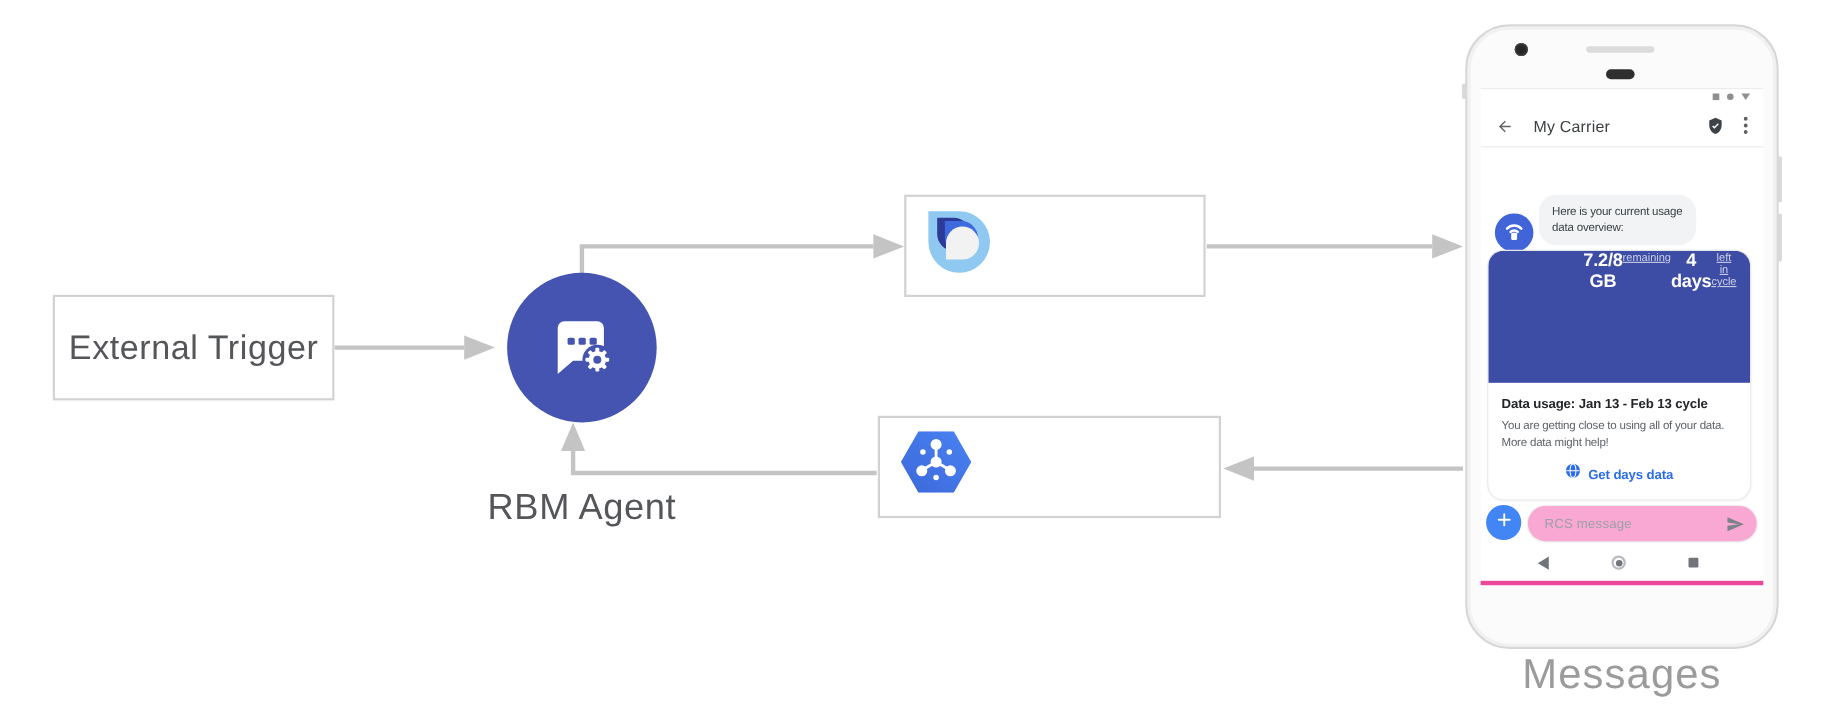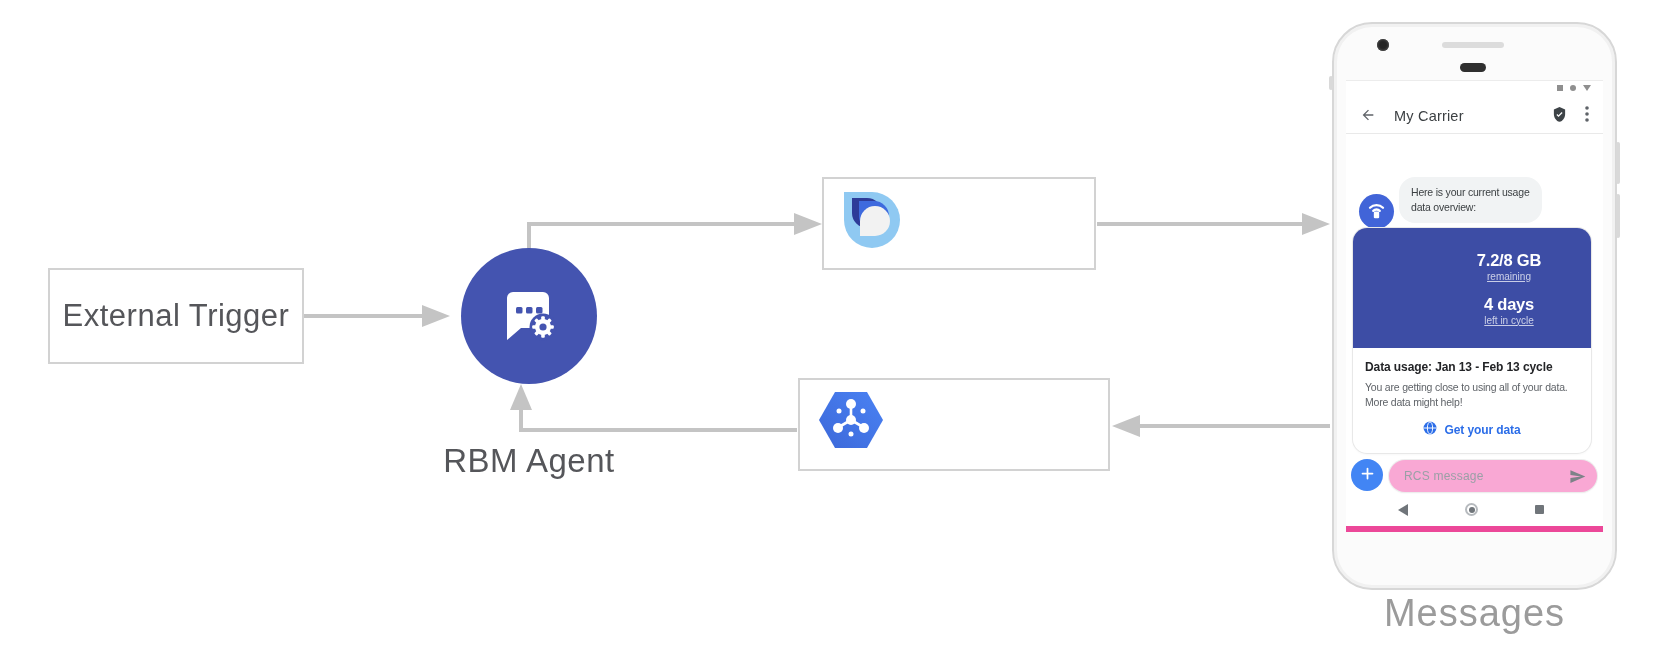--- a/index.html
+++ b/index.html
@@ -39,7 +39,7 @@
   .nub-l  { left:-5px; top:52px; height:14px; }
 
   .screen { position:absolute; left:12px; top:56px; width:257px; height:452px; background:#fff;
-            border-top:1px solid #ececec; border-bottom:6px solid #ec4899; overflow:hidden; }
+            border-top:1px solid #ececec; border-bottom:4px solid #ec4899; overflow:hidden; }
 
   .status-row { position:absolute; top:4px; right:12px; display:flex; gap:7px; align-items:center; }
   .st-sq { width:6px; height:6px; background:#8f8f8f; }

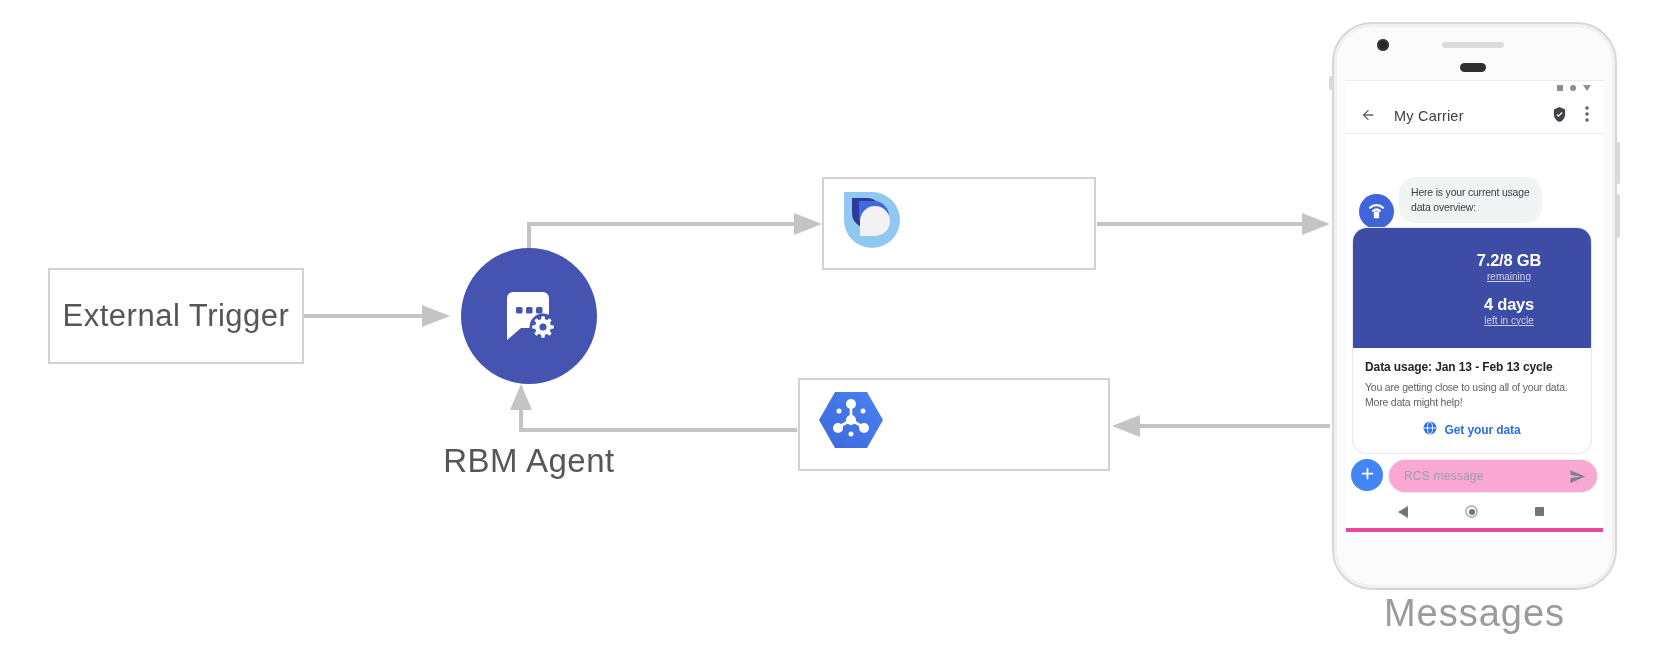--- a/index.html
+++ b/index.html
@@ -67,7 +67,7 @@
   .gauge-text .pct { font-size:27px; font-weight:300; letter-spacing:-.5px; }
   .gauge-text .pct-u { font-size:12px; margin-top:10px; margin-left:1px; }
   .media-right { position:absolute; left:104px; top:0; width:104px; height:100%; display:flex;
-                 flex-direction:column; justify-content:center; text-align:center; color:#fff; }
+                 flex-direction:row; justify-content:center; text-align:center; color:#fff; }
   .mr-val { font-size:16.5px; font-weight:700; letter-spacing:-.2px; }
   .mr-sub { font-size:10px; color:rgba(255,255,255,.72); margin-top:1px;text-decoration:underline; }
   .mr-gap { height:13px; }

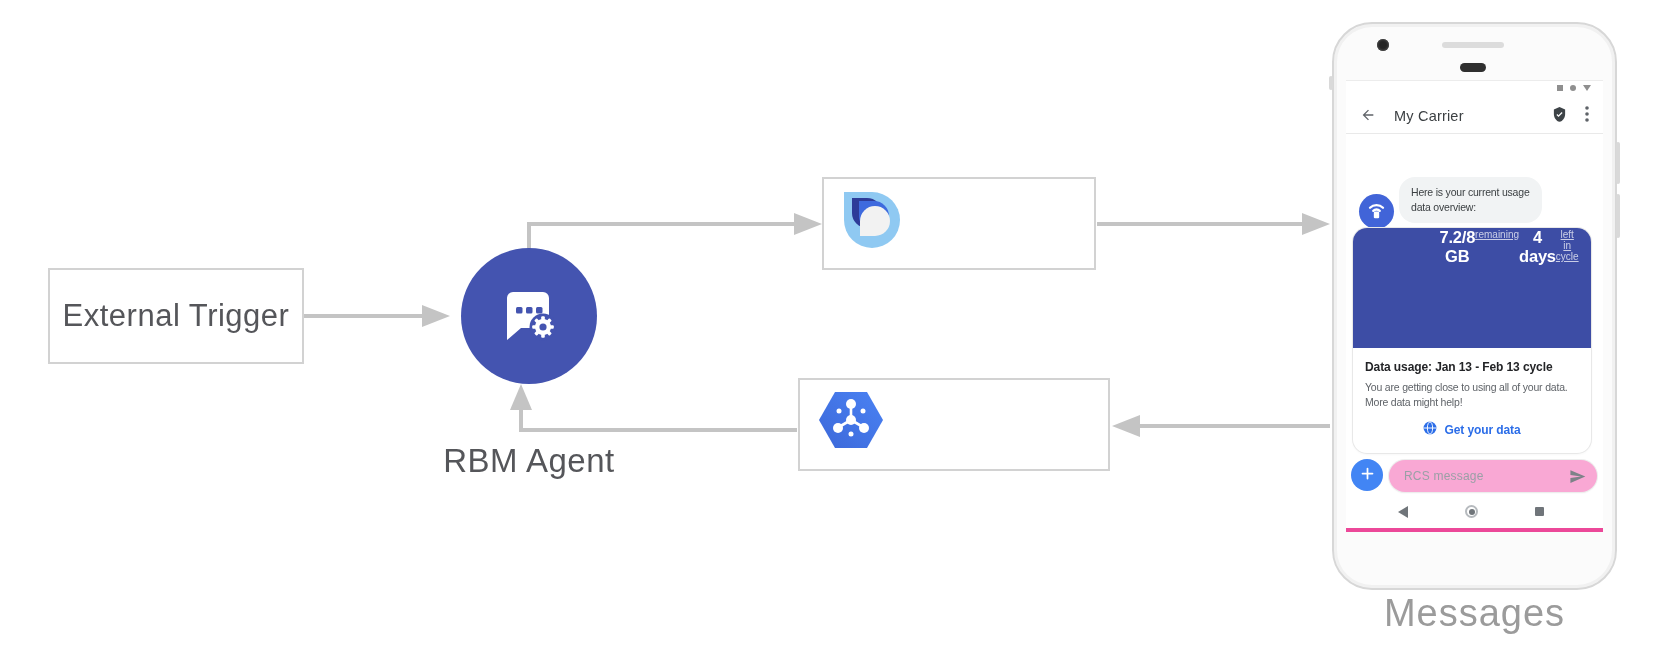--- a/index.html
+++ b/index.html
@@ -269,7 +269,7 @@
                 </g>
               </svg>
             </span>
-            <span class="cta-label">Get your data</span>
+            <span class="cta-label">Get days data</span>
           </div>
         </div>
       </div>

